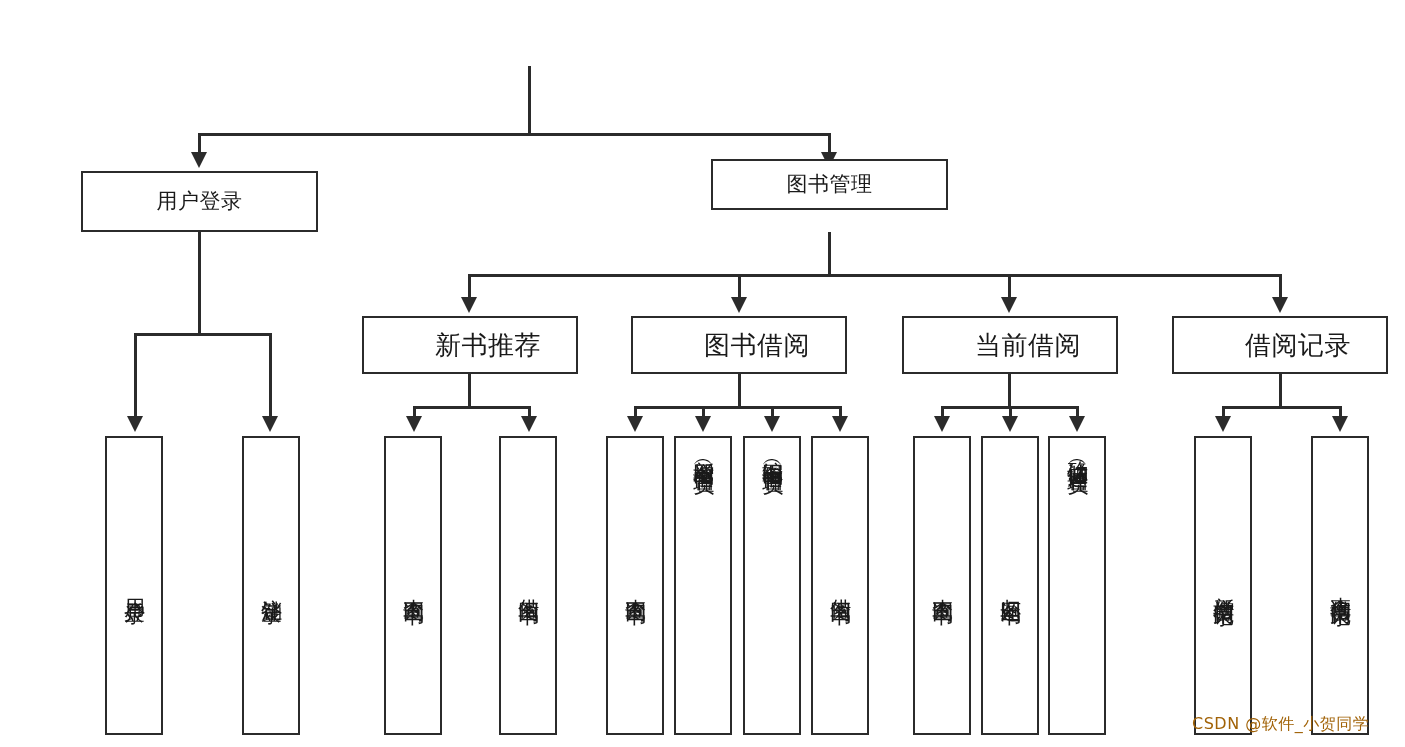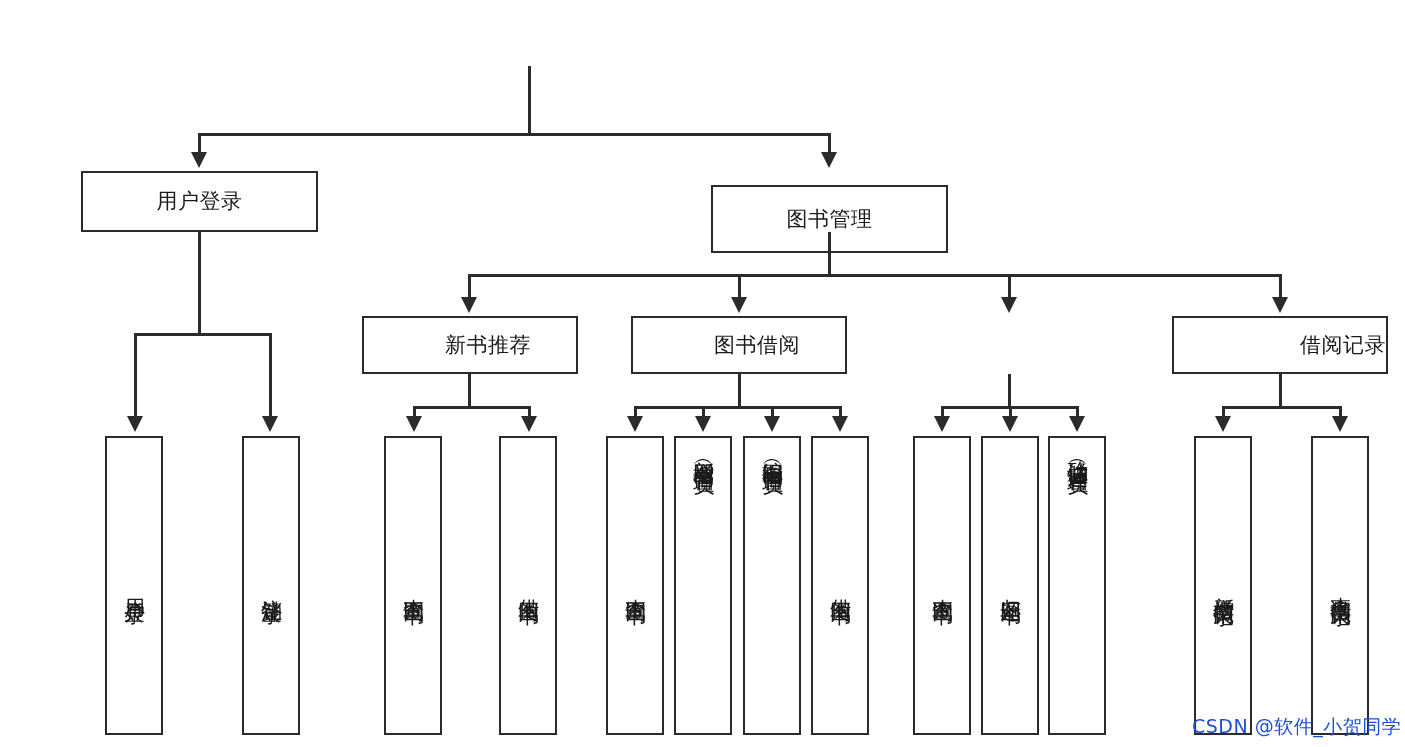--- a/index.html
+++ b/index.html
@@ -97,7 +97,7 @@
     <span class="lbl">用户登录</span>
   </div>
 
-  <div class="node lvl2" style="left:711px;top:185px;width:237px;height:68px;">
+  <div class="node lvl2" style="left:711px;top:159px;width:237px;height:51px;">
     <span class="lbl">图书管理</span>
   </div>
 

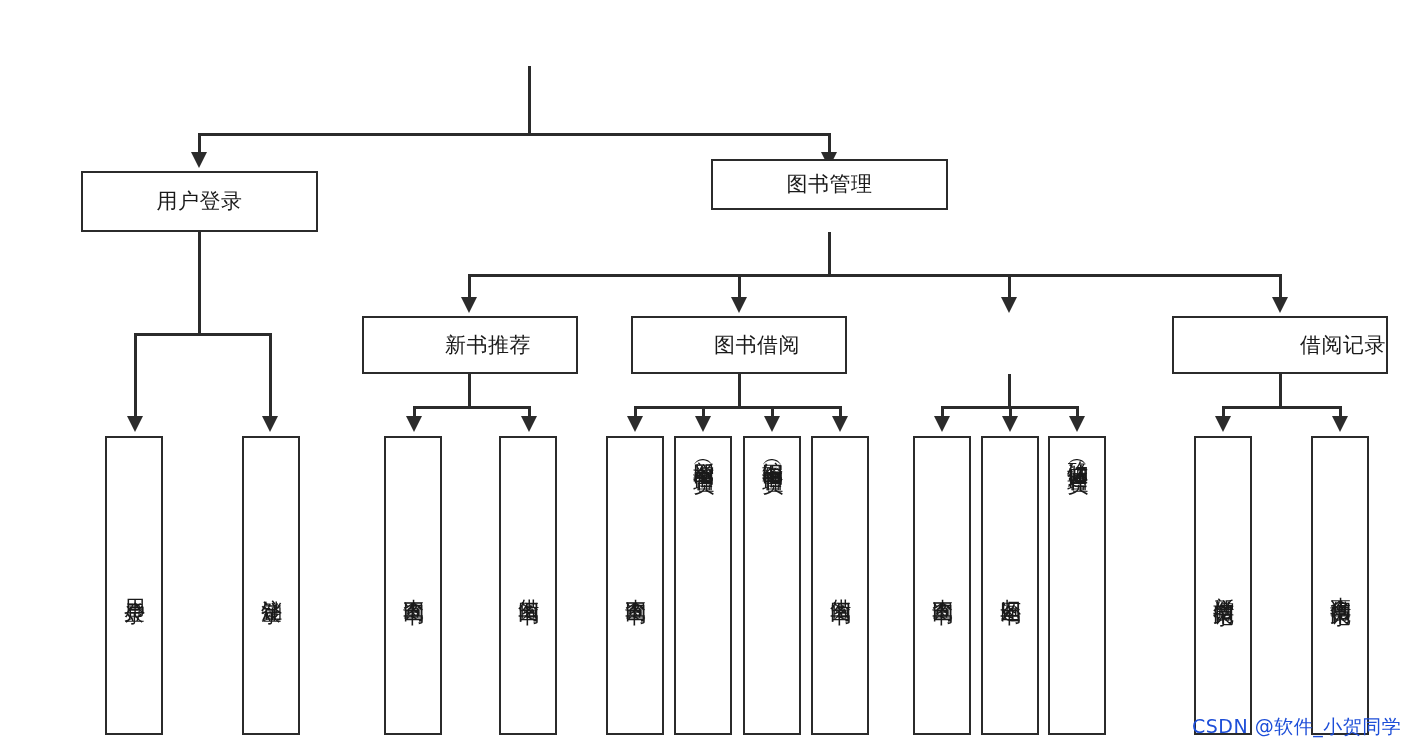--- a/index.html
+++ b/index.html
@@ -33,7 +33,7 @@
   }
   .node.root .lbl{font-size:22px;}
   .node.lvl2 .lbl{font-size:21px;}
-  .node.lvl3 .lbl{font-size:21px;margin-left:36px;}
+  .node.lvl3 .lbl{font-size:26px;margin-left:36px;}
   
   .node.leaf{
     align-items:flex-start;

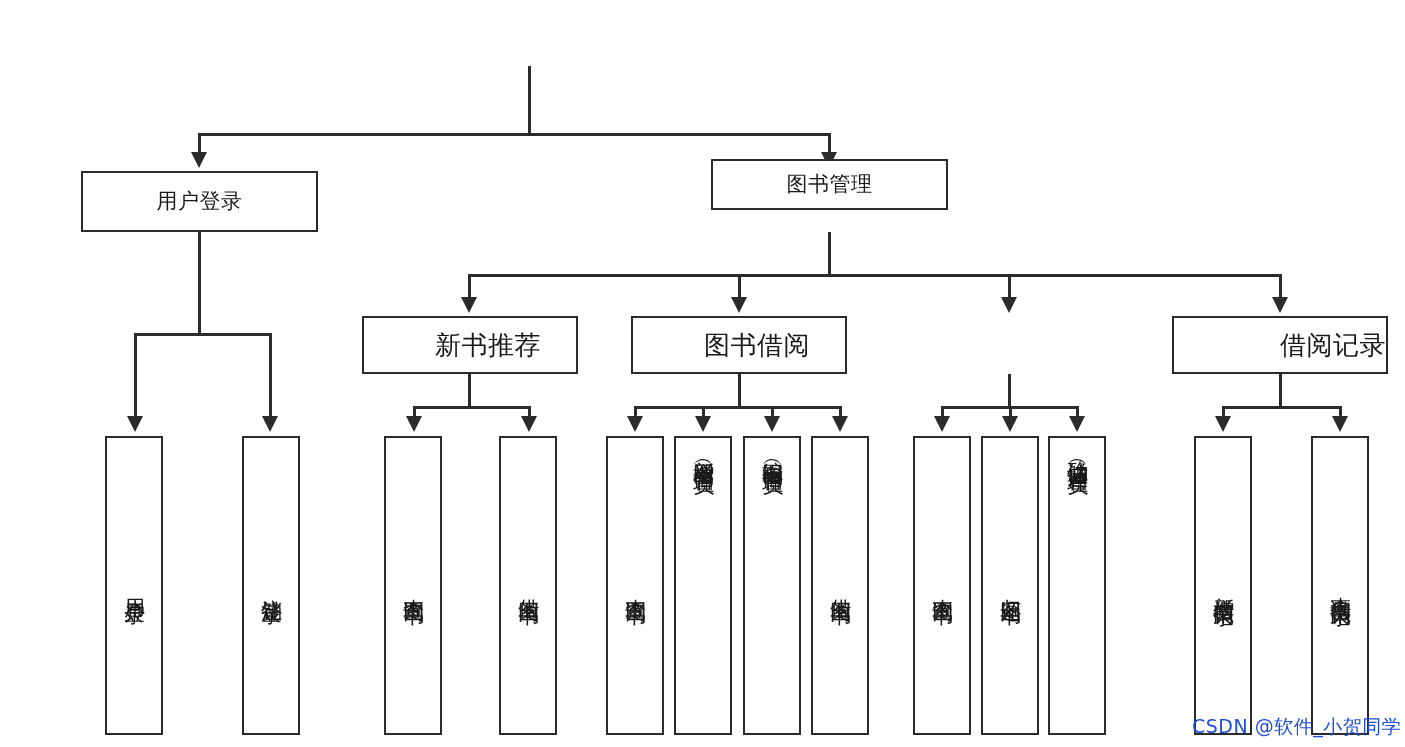--- a/index.html
+++ b/index.html
@@ -125,6 +125,9 @@
   <div class="node lvl3" style="left:631px;top:316px;width:216px;height:58px;">
     <span class="lbl">图书借阅</span>
   </div>
+  <div class="node lvl3" style="left:902px;top:316px;width:216px;height:58px;">
+    <span class="lbl">当前借阅</span>
+  </div>
   <div class="node lvl3" style="left:1172px;top:316px;width:216px;height:58px;justify-content:flex-end;">
     <span class="lbl">借阅记录</span>
   </div>

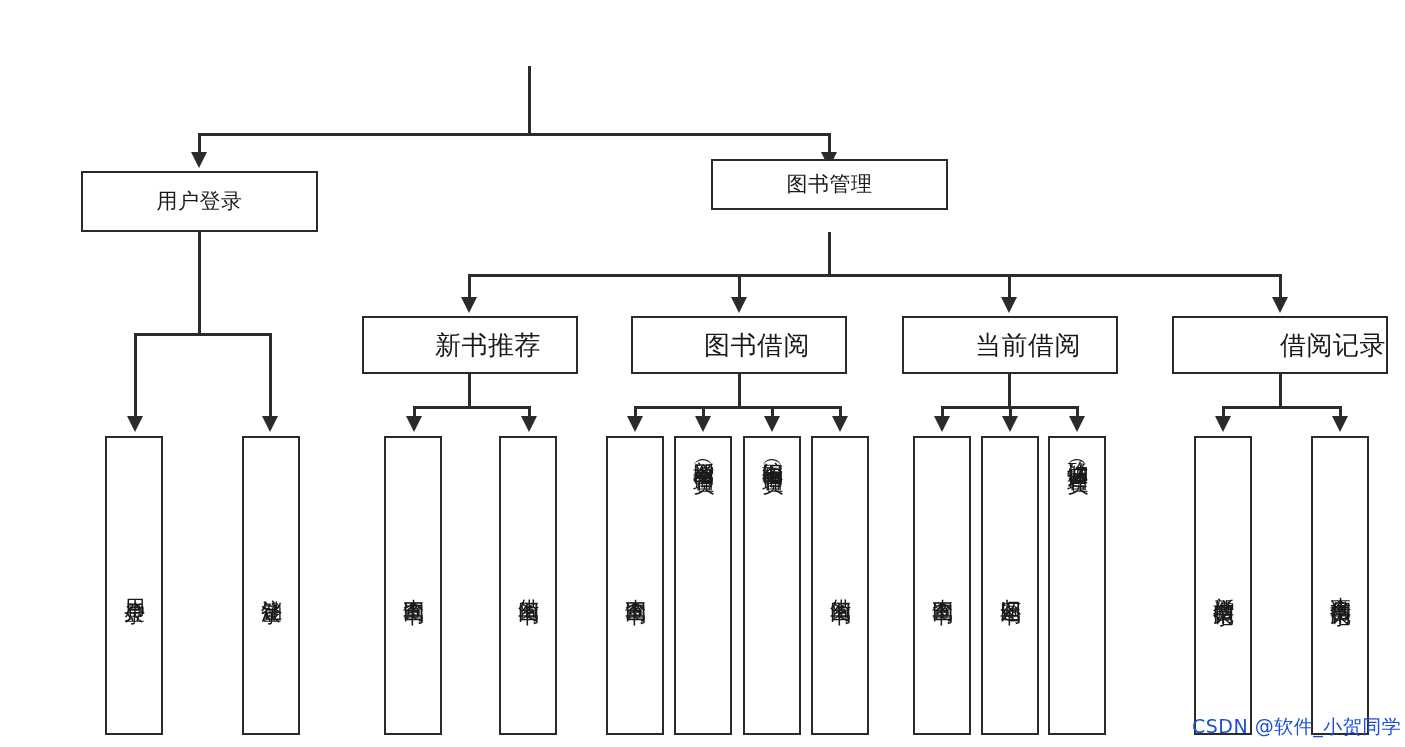--- a/index.html
+++ b/index.html
@@ -128,7 +128,7 @@
   <div class="node lvl3" style="left:902px;top:316px;width:216px;height:58px;">
     <span class="lbl">当前借阅</span>
   </div>
-  <div class="node lvl3" style="left:1172px;top:316px;width:216px;height:58px;justify-content:flex-end;">
+  <div class="node lvl3" style="left:1172px;top:316px;width:216px;height:58px;">
     <span class="lbl">借阅记录</span>
   </div>
 

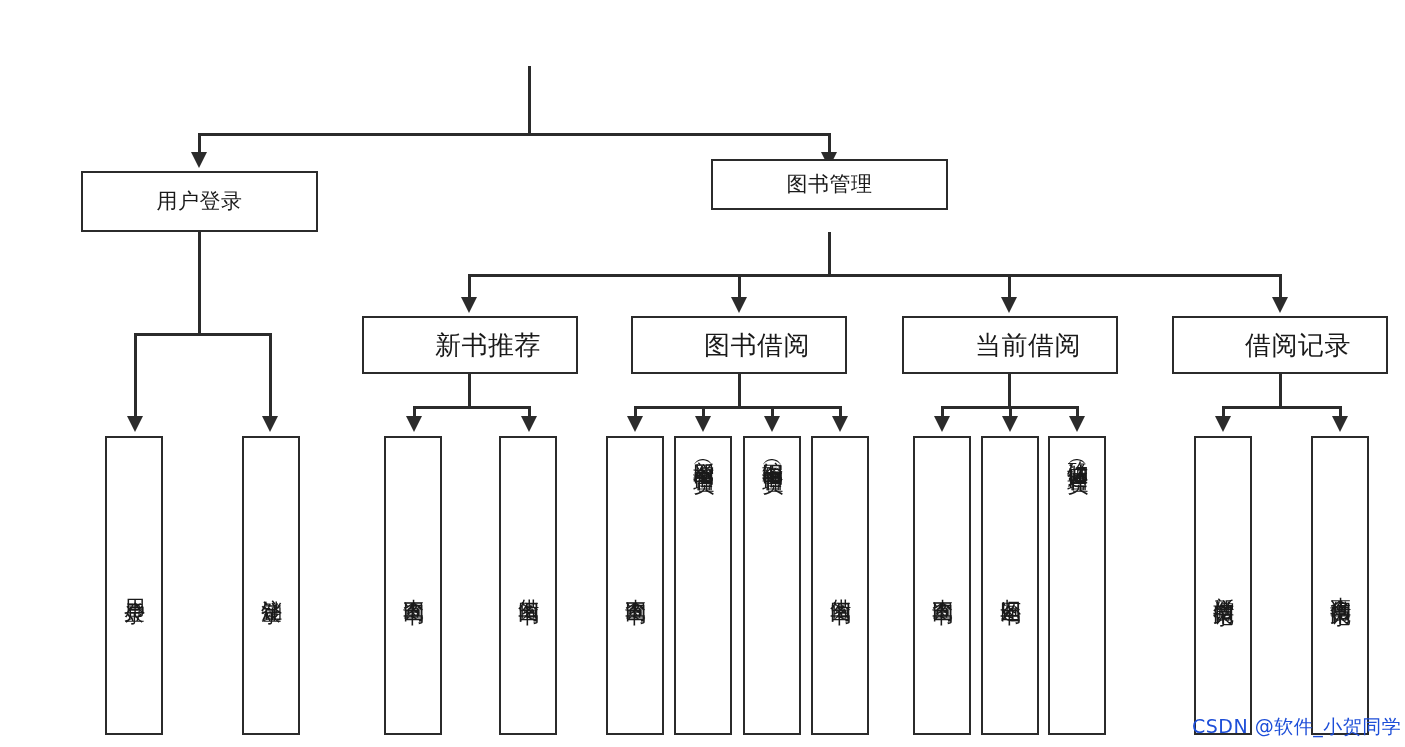--- a/index.html
+++ b/index.html
@@ -72,8 +72,8 @@
   
   #watermark{
     position:absolute;
-    font-size:19px;
-    color:#1d4ed8;
+    font-size:16px;
+    color:#a16207;
     white-space:nowrap;
     letter-spacing:0.5px;
   }

